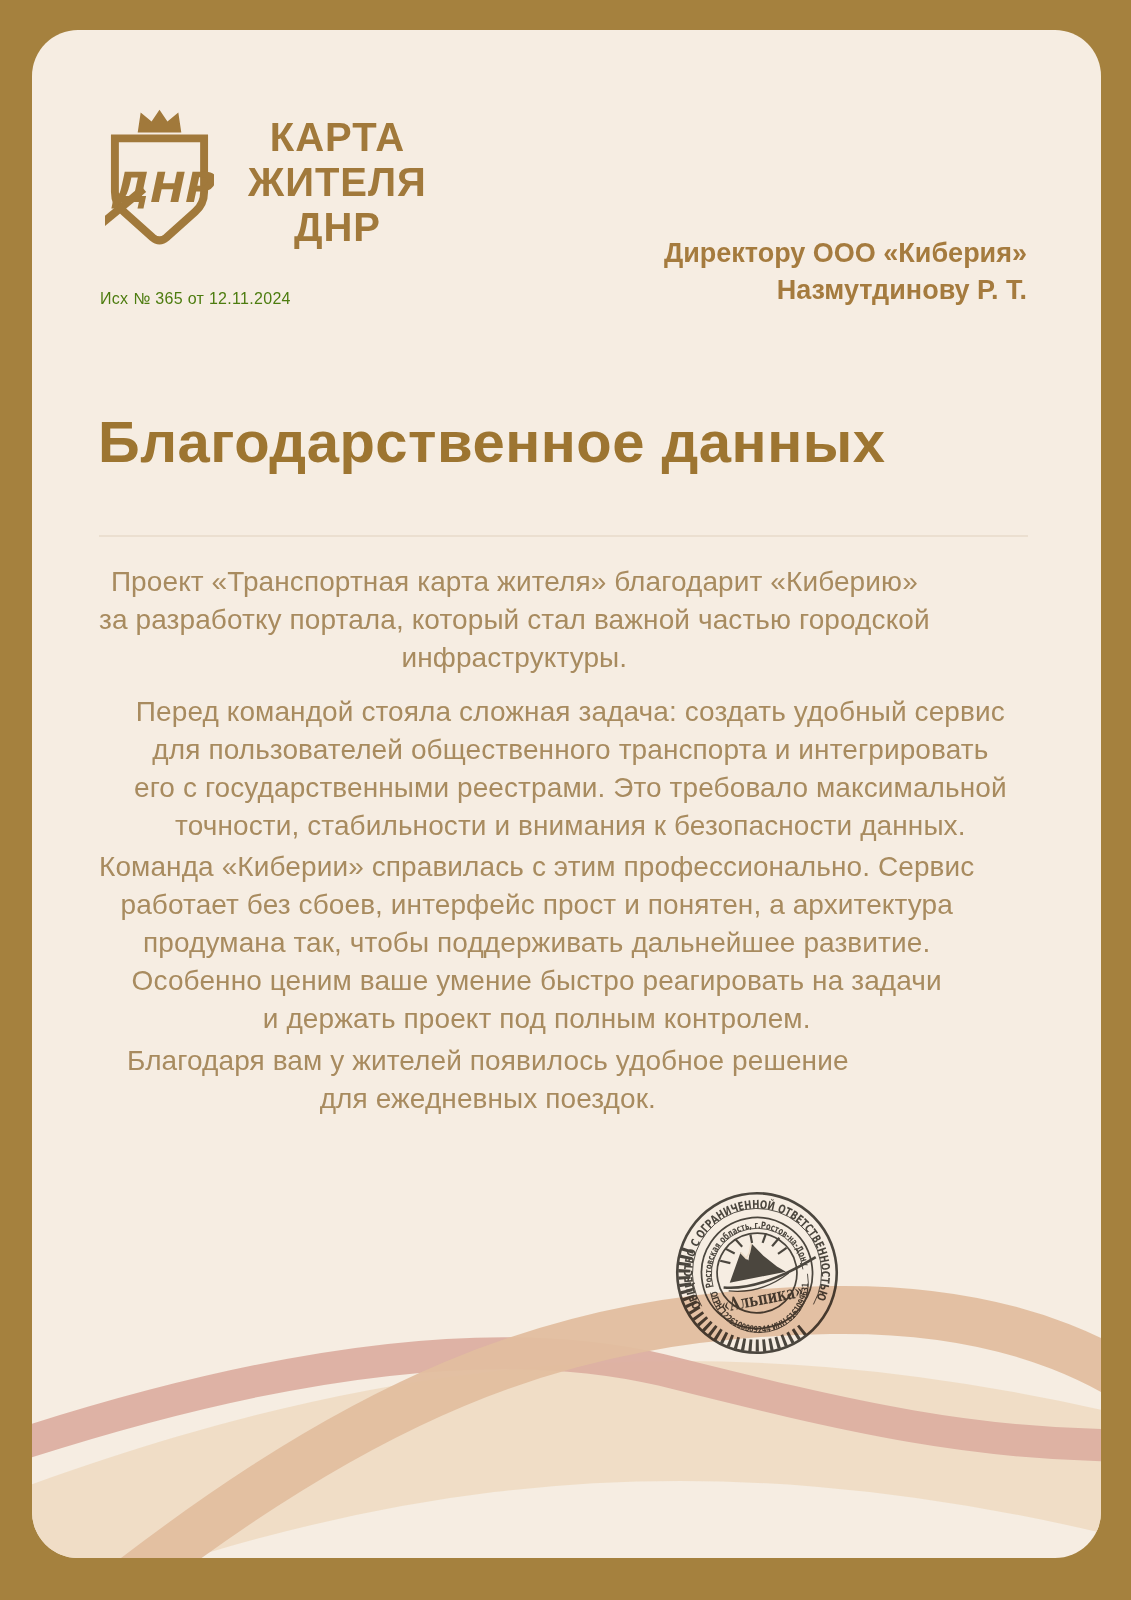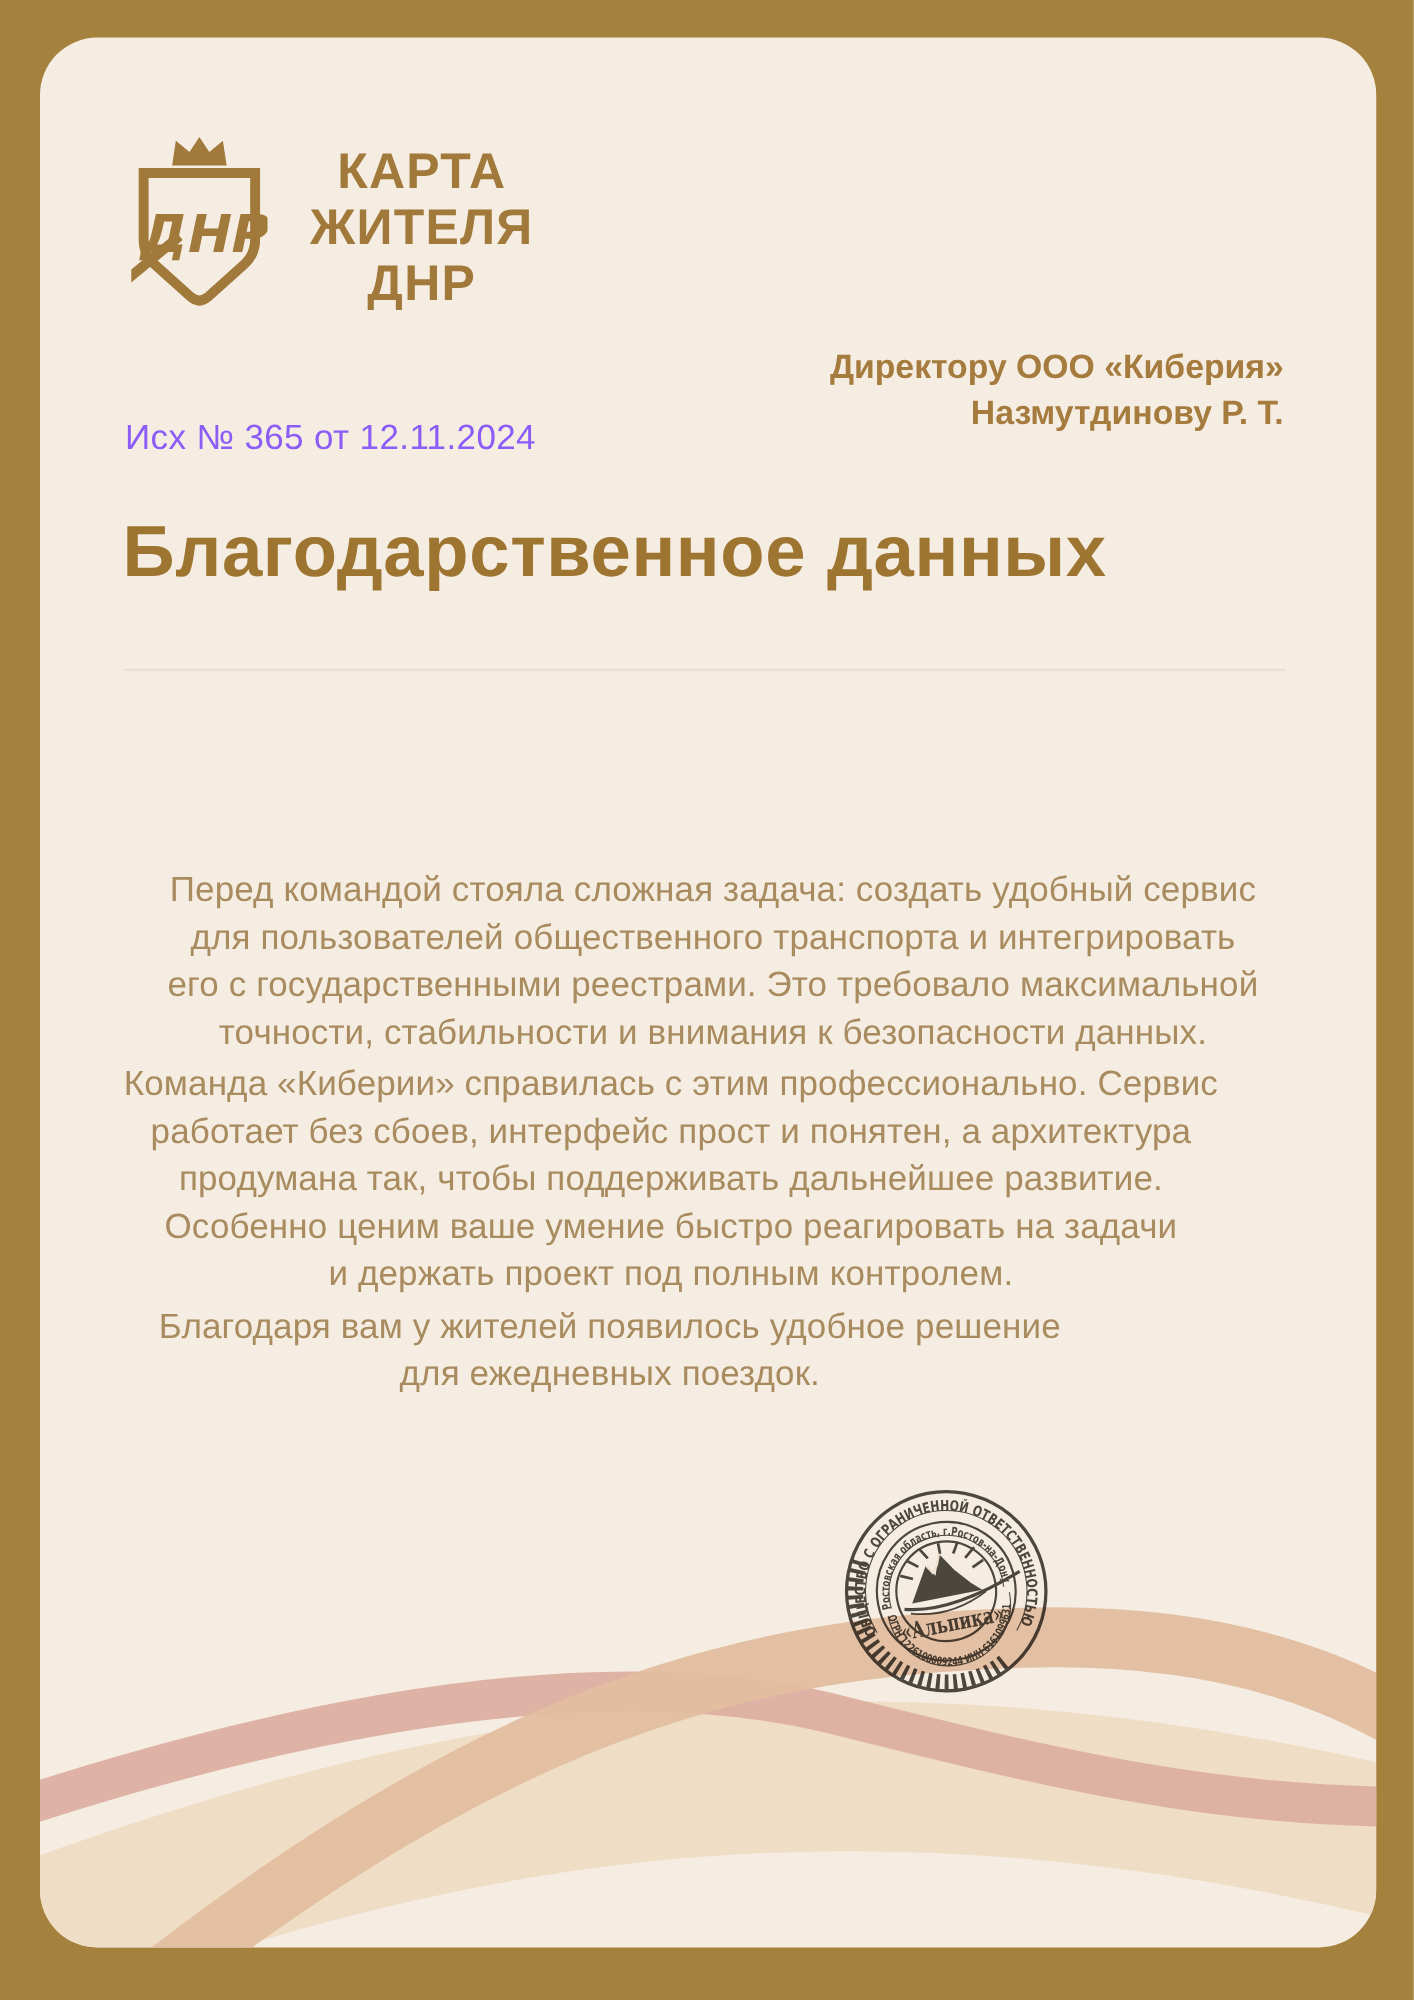--- a/index.html
+++ b/index.html
@@ -27,7 +27,7 @@
   }
   .addressee{
     position:absolute;right:74px;top:205px;text-align:right;
-    font-size:27px;font-weight:bold;line-height:37px;color:#A57B3E;margin-top:40px;
+    font-size:27px;font-weight:bold;line-height:37px;color:#A57B3E;
   }
   
   .title{

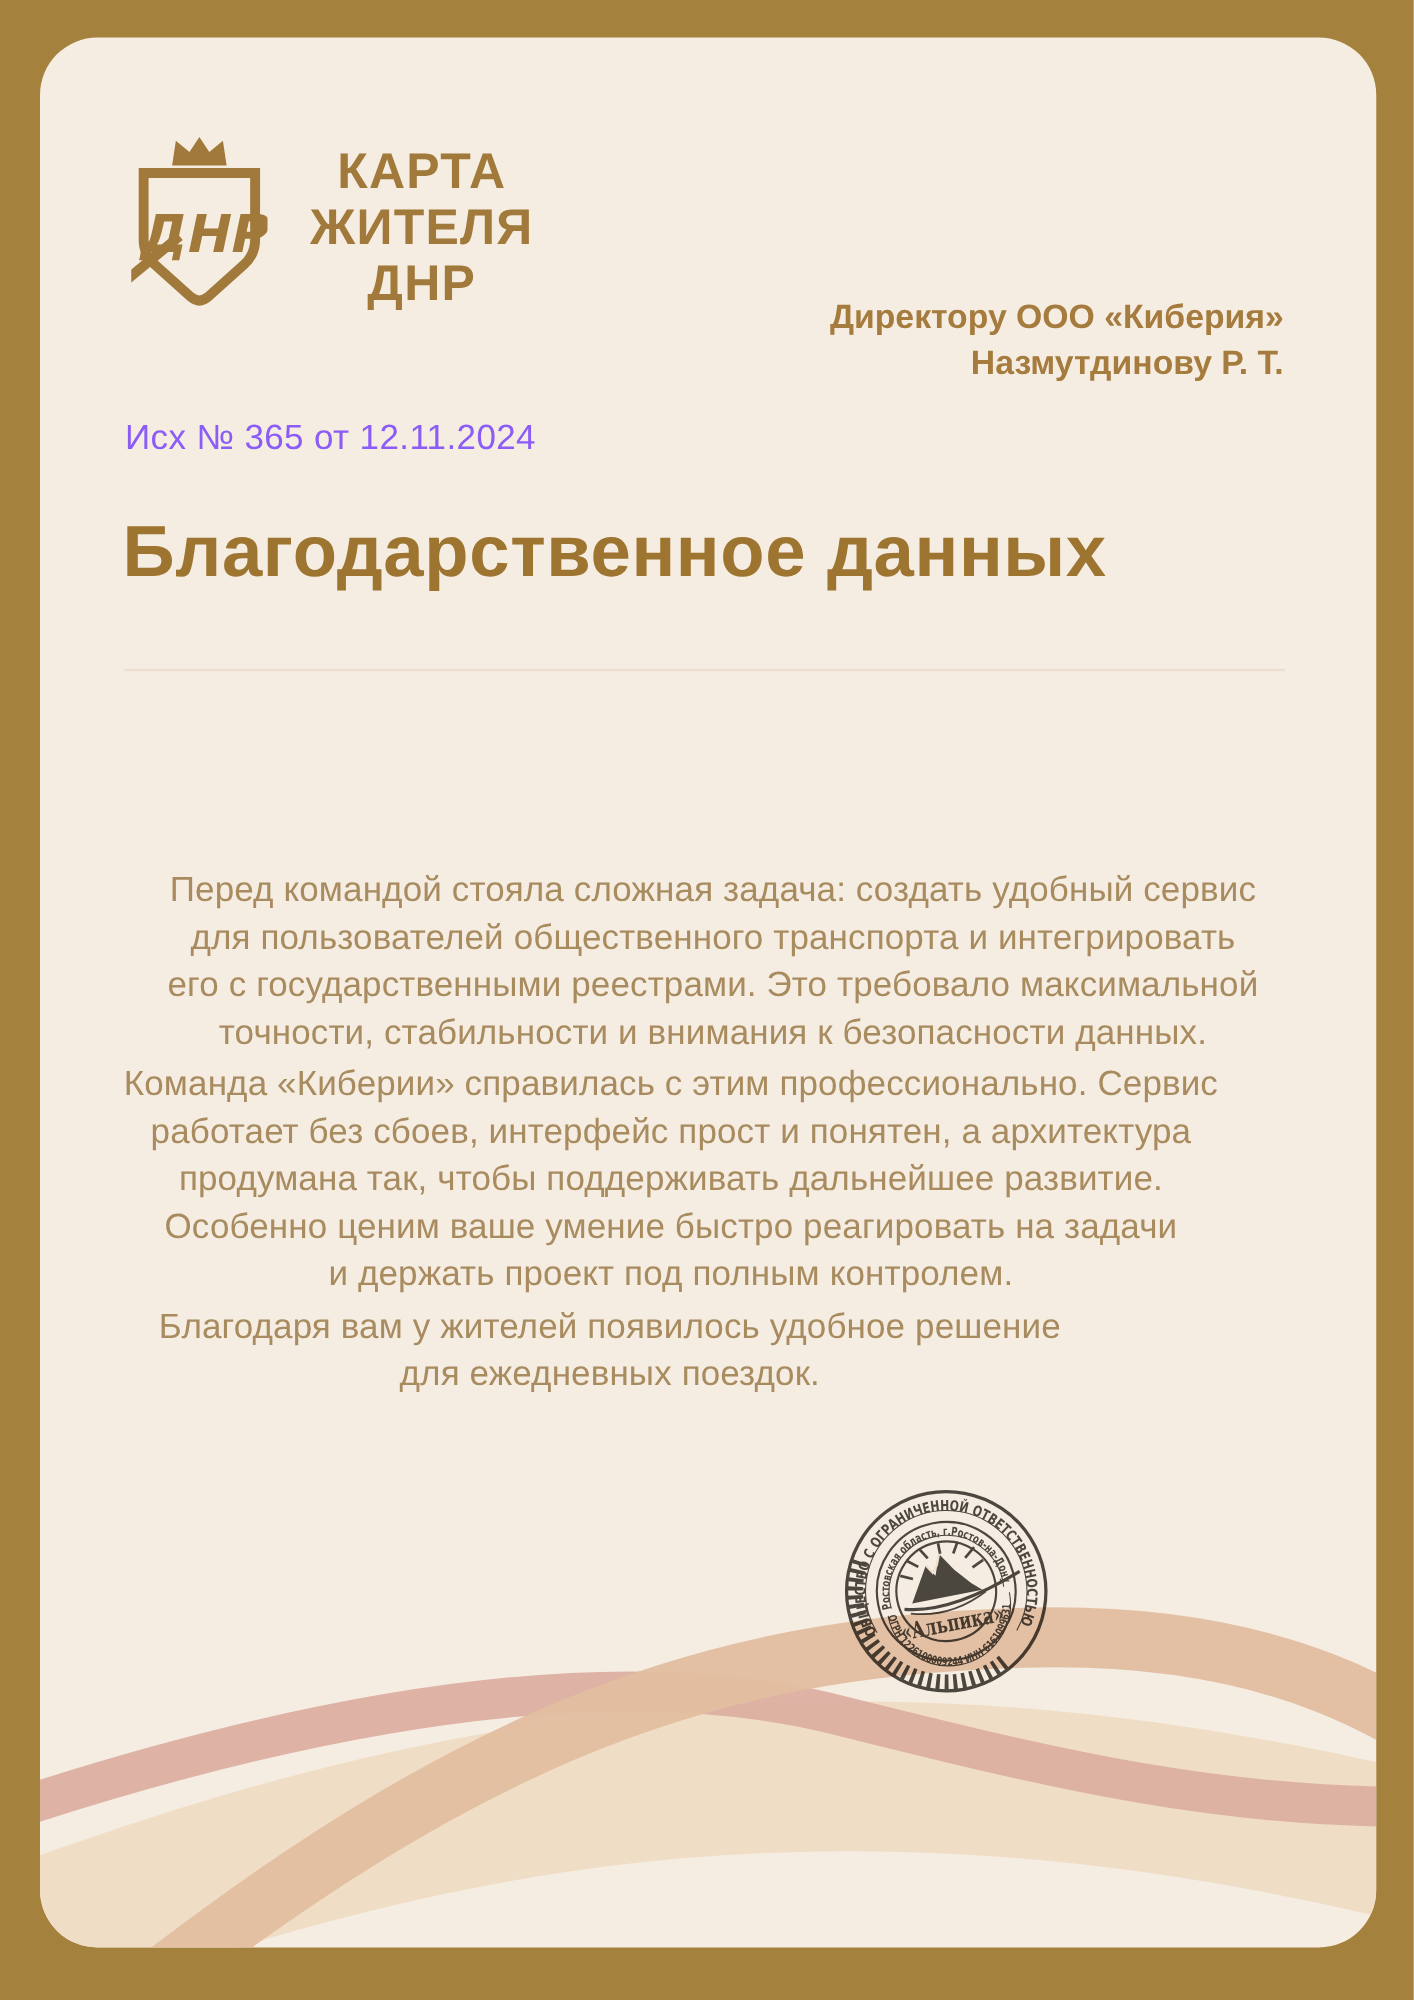--- a/index.html
+++ b/index.html
@@ -23,7 +23,7 @@
   }
   .ref{
     position:absolute;left:68px;top:260px;
-    font-size:28px;color:#8b5cf6;letter-spacing:.3px;margin-top:44px;
+    font-size:16px;color:#4d7c0f;letter-spacing:.3px;
   }
   .addressee{
     position:absolute;right:74px;top:205px;text-align:right;

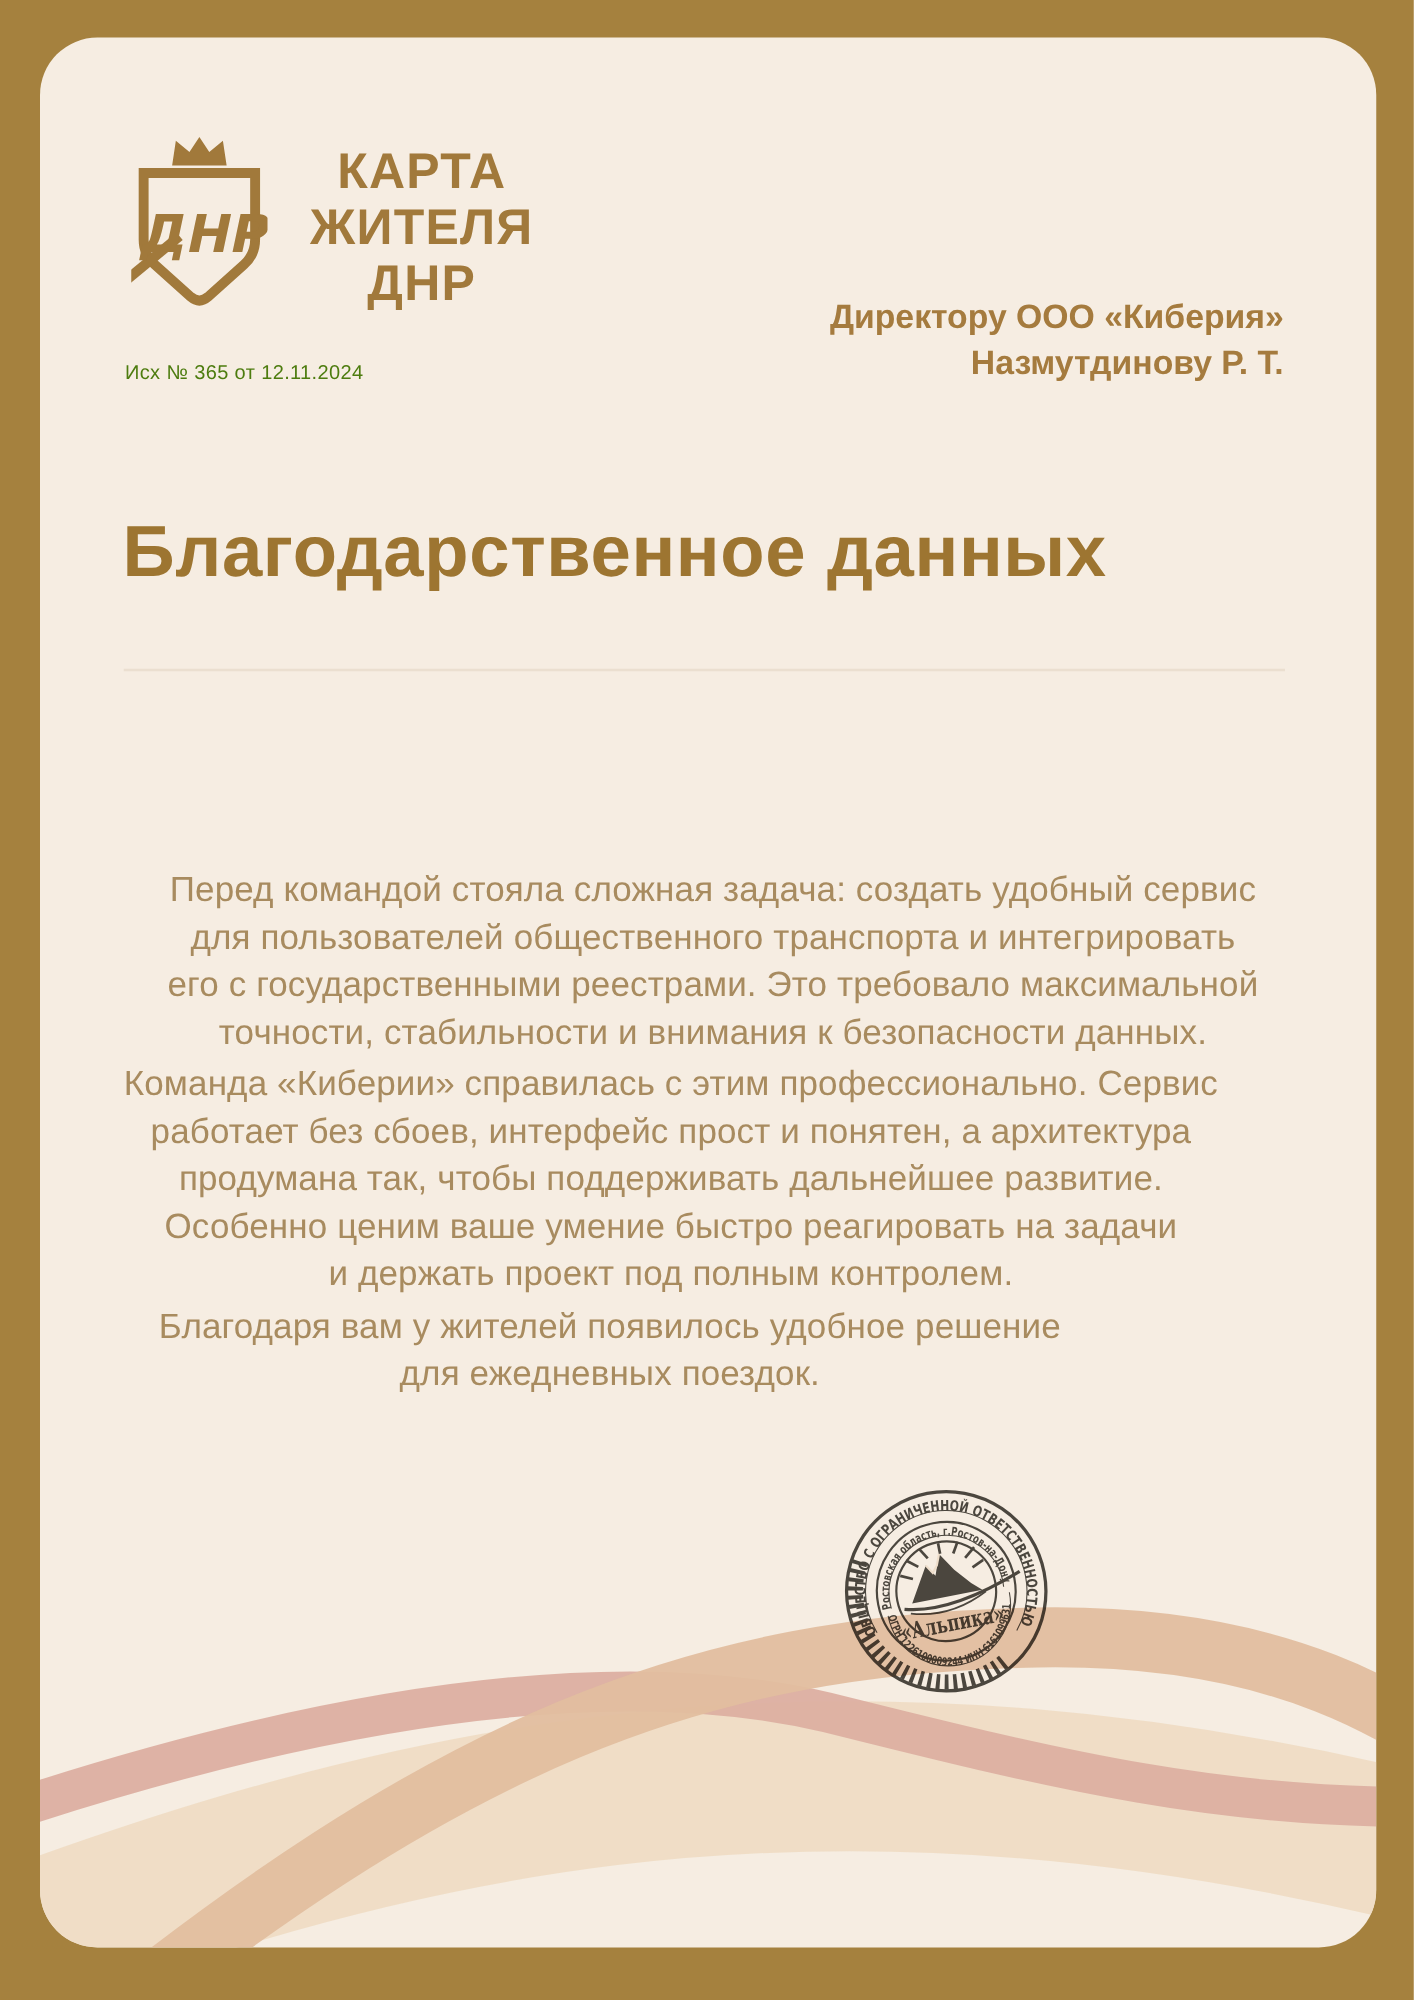--- a/index.html
+++ b/index.html
@@ -84,6 +84,9 @@
   <div class="title">Благодарственное данных</div>
   <div class="divider"></div>
 
+  <div class="paragraph pre p1">Проект «Транспортная карта жителя» благодарит «Киберию»
+за разработку портала, который стал важной частью городской
+инфраструктуры.</div>
   <div class="paragraph pre p2">Перед командой стояла сложная задача: создать удобный сервис
 для пользователей общественного транспорта и интегрировать
 его с государственными реестрами. Это требовало максимальной

